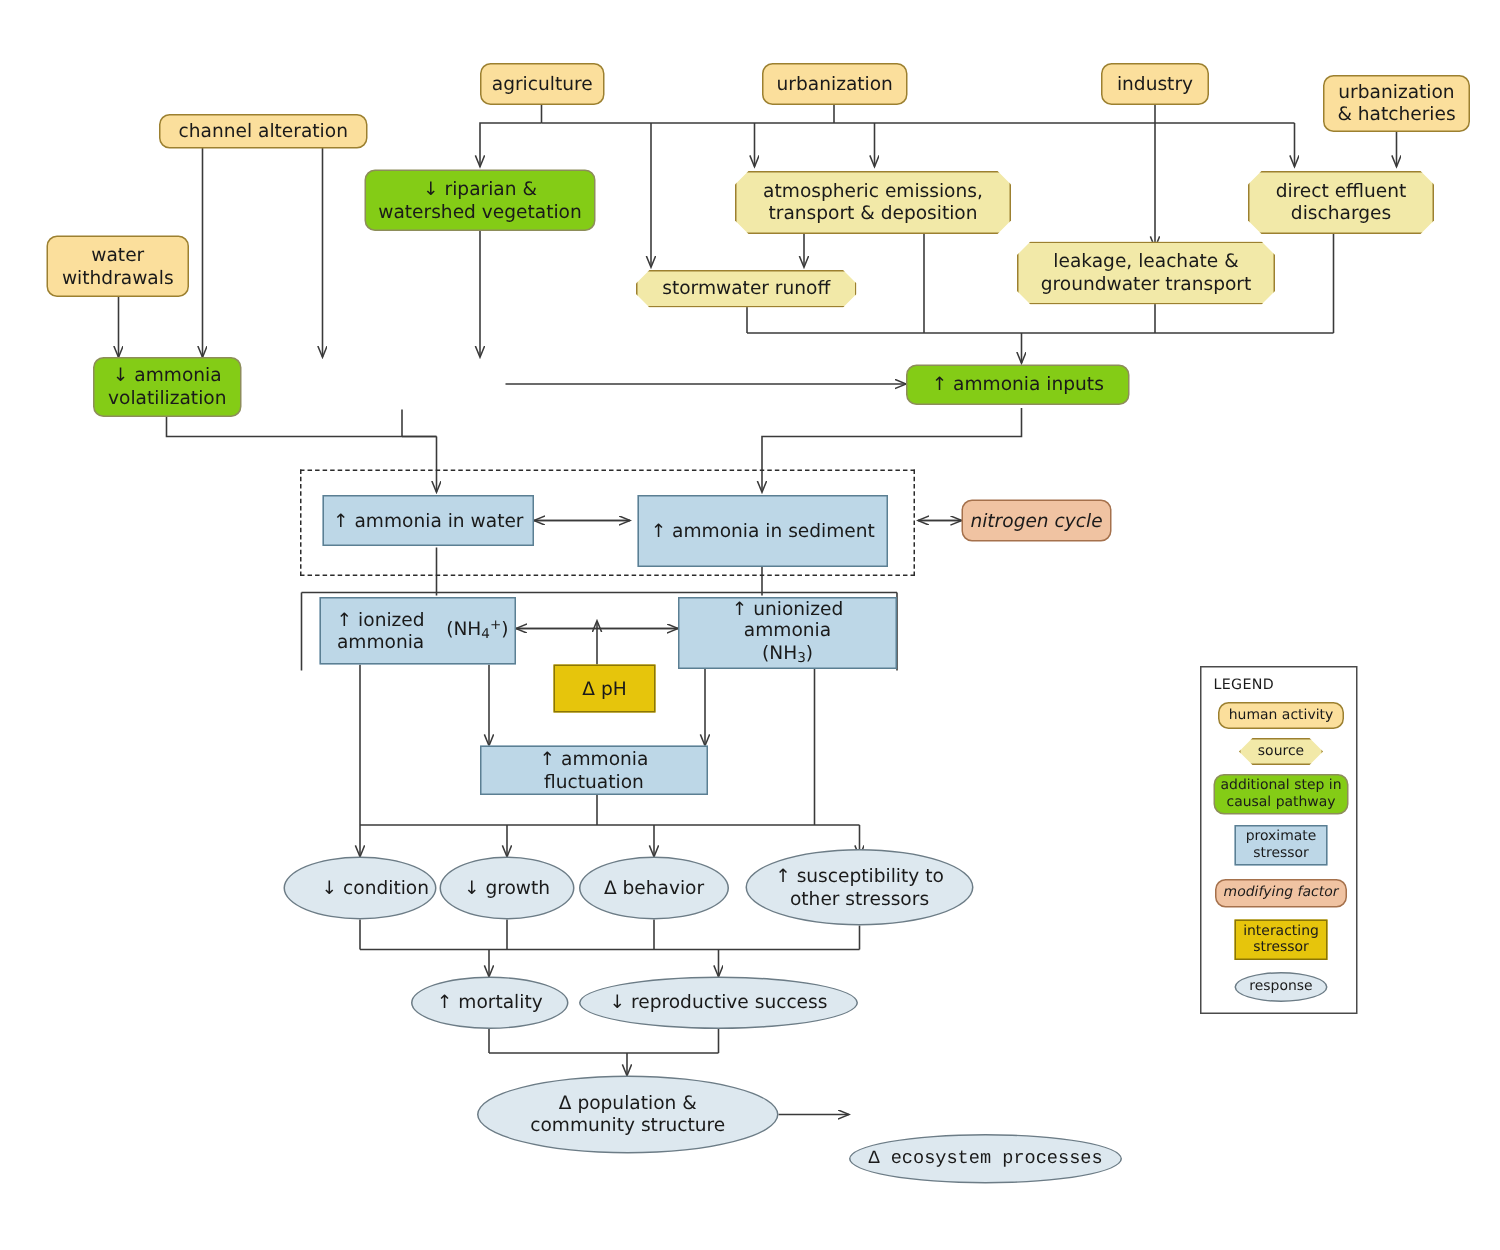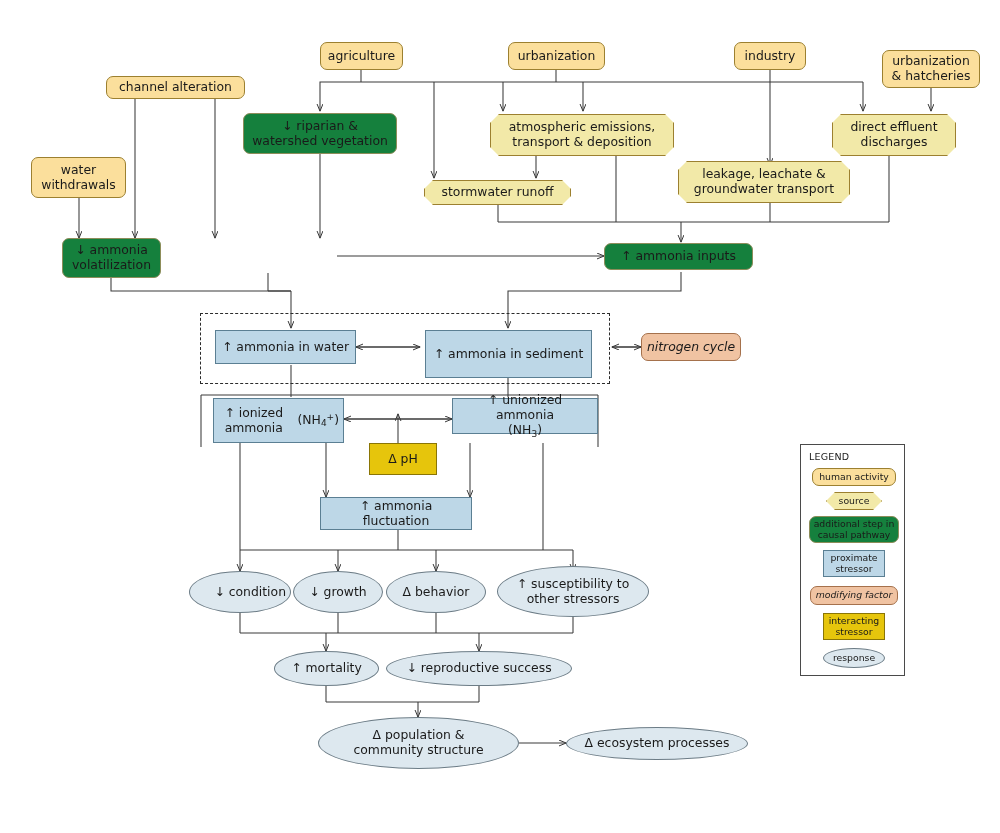--- a/index.html
+++ b/index.html
@@ -20,7 +20,7 @@
           clip-path:polygon(9px 0,calc(100% - 9px) 0,100% 9px,100% calc(100% - 9px),
                             calc(100% - 9px) 100%,9px 100%,0 calc(100% - 9px),0 9px);}
   
-  .step{background:#15803d;border:1px solid #8d8d5a;border-radius:7px;}
+  .step{background:#84cc16;border:1px solid #8d8d5a;border-radius:7px;}
   
   .stressor{background:#bdd7e7;border:1px solid #5b7f93;border-radius:0;}
   

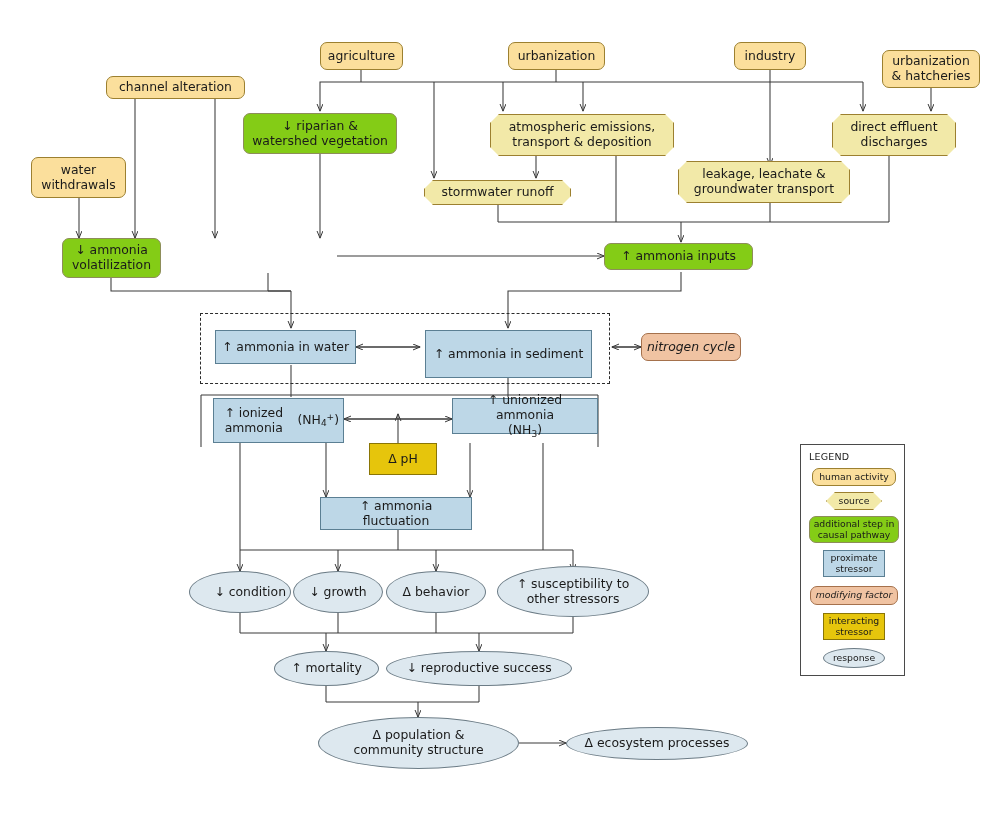--- a/index.html
+++ b/index.html
@@ -231,7 +231,7 @@
     <span><span style="display:inline;padding:0">(NH</span><span class="sub" style="display:inline;padding:0">4</span><span class="sup" style="display:inline;padding:0">+</span><span style="display:inline;padding:0">)</span></span>
   </div>
 
-  <div class="node stressor" style="left:452px;top:398px;width:146px;height:36px;flex-direction:column;">
+  <div class="node stressor" style="left:452px;top:398px;width:146px;height:48px;flex-direction:column;">
     <span>↑ unionized ammonia</span>
     <span><span style="display:inline;padding:0">(NH</span><span class="sub" style="display:inline;padding:0">3</span><span style="display:inline;padding:0">)</span></span>
   </div>

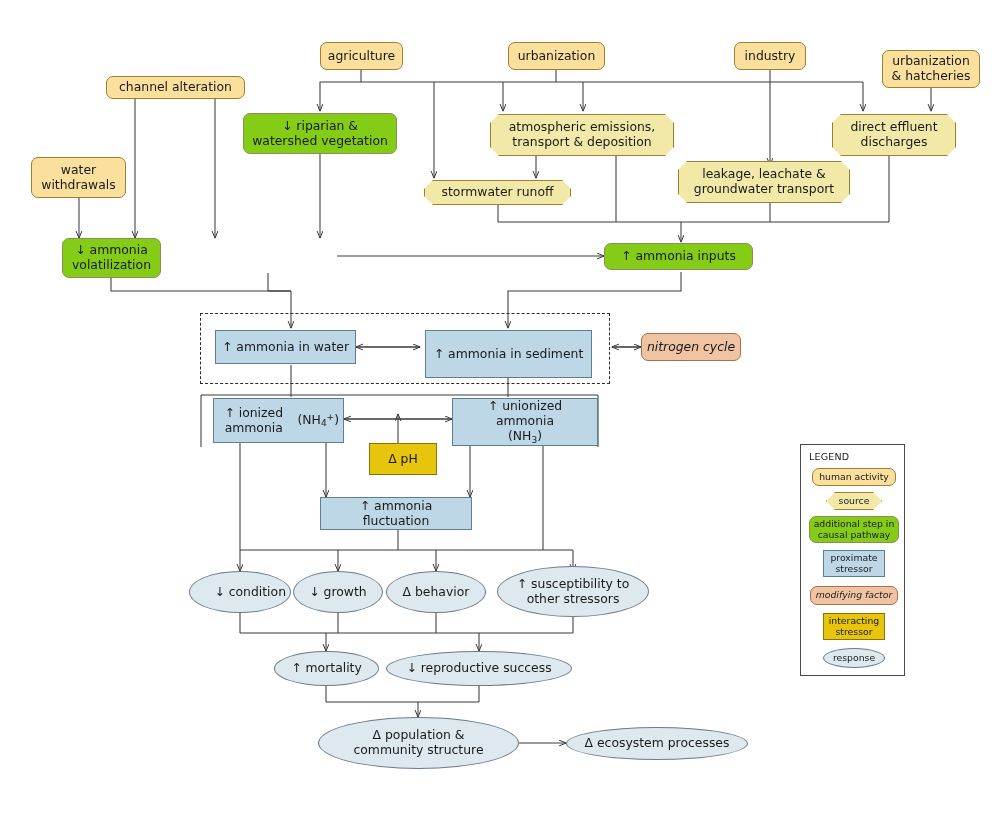--- a/index.html
+++ b/index.html
@@ -274,7 +274,7 @@
     <span>community structure</span>
   </div>
 
-  <div class="node response" style="left:566px;top:727px;width:182px;height:33px;">
+  <div class="node response" style="left:566px;top:756px;width:182px;height:33px;font-family:Liberation Mono, monospace;">
     <span>Δ ecosystem processes</span>
   </div>
 

